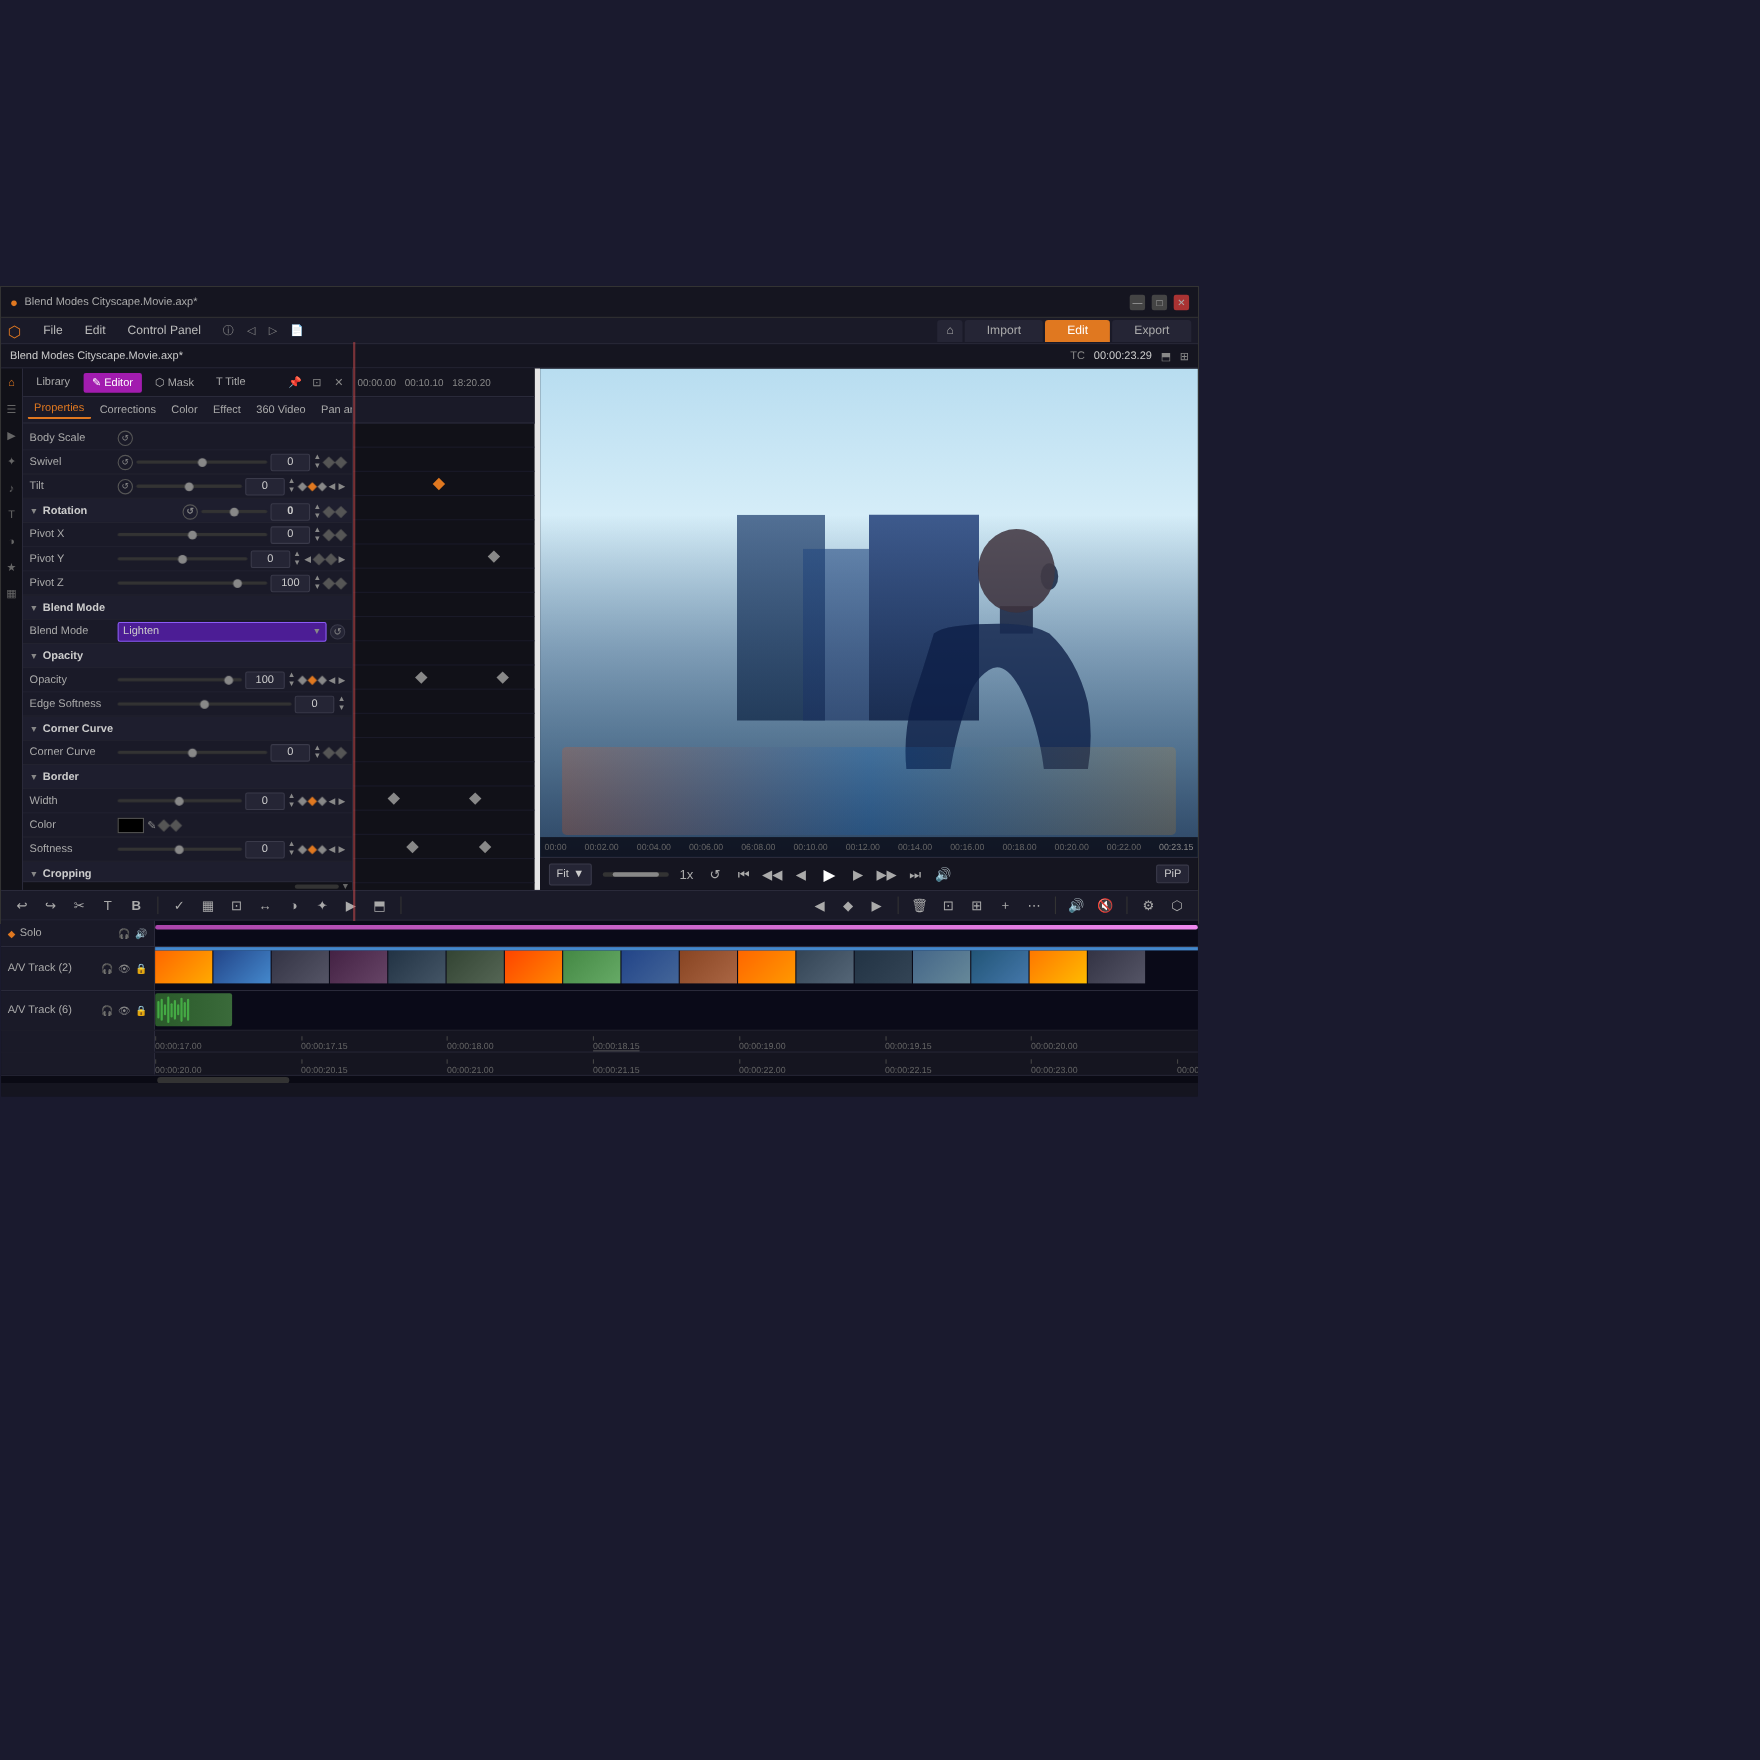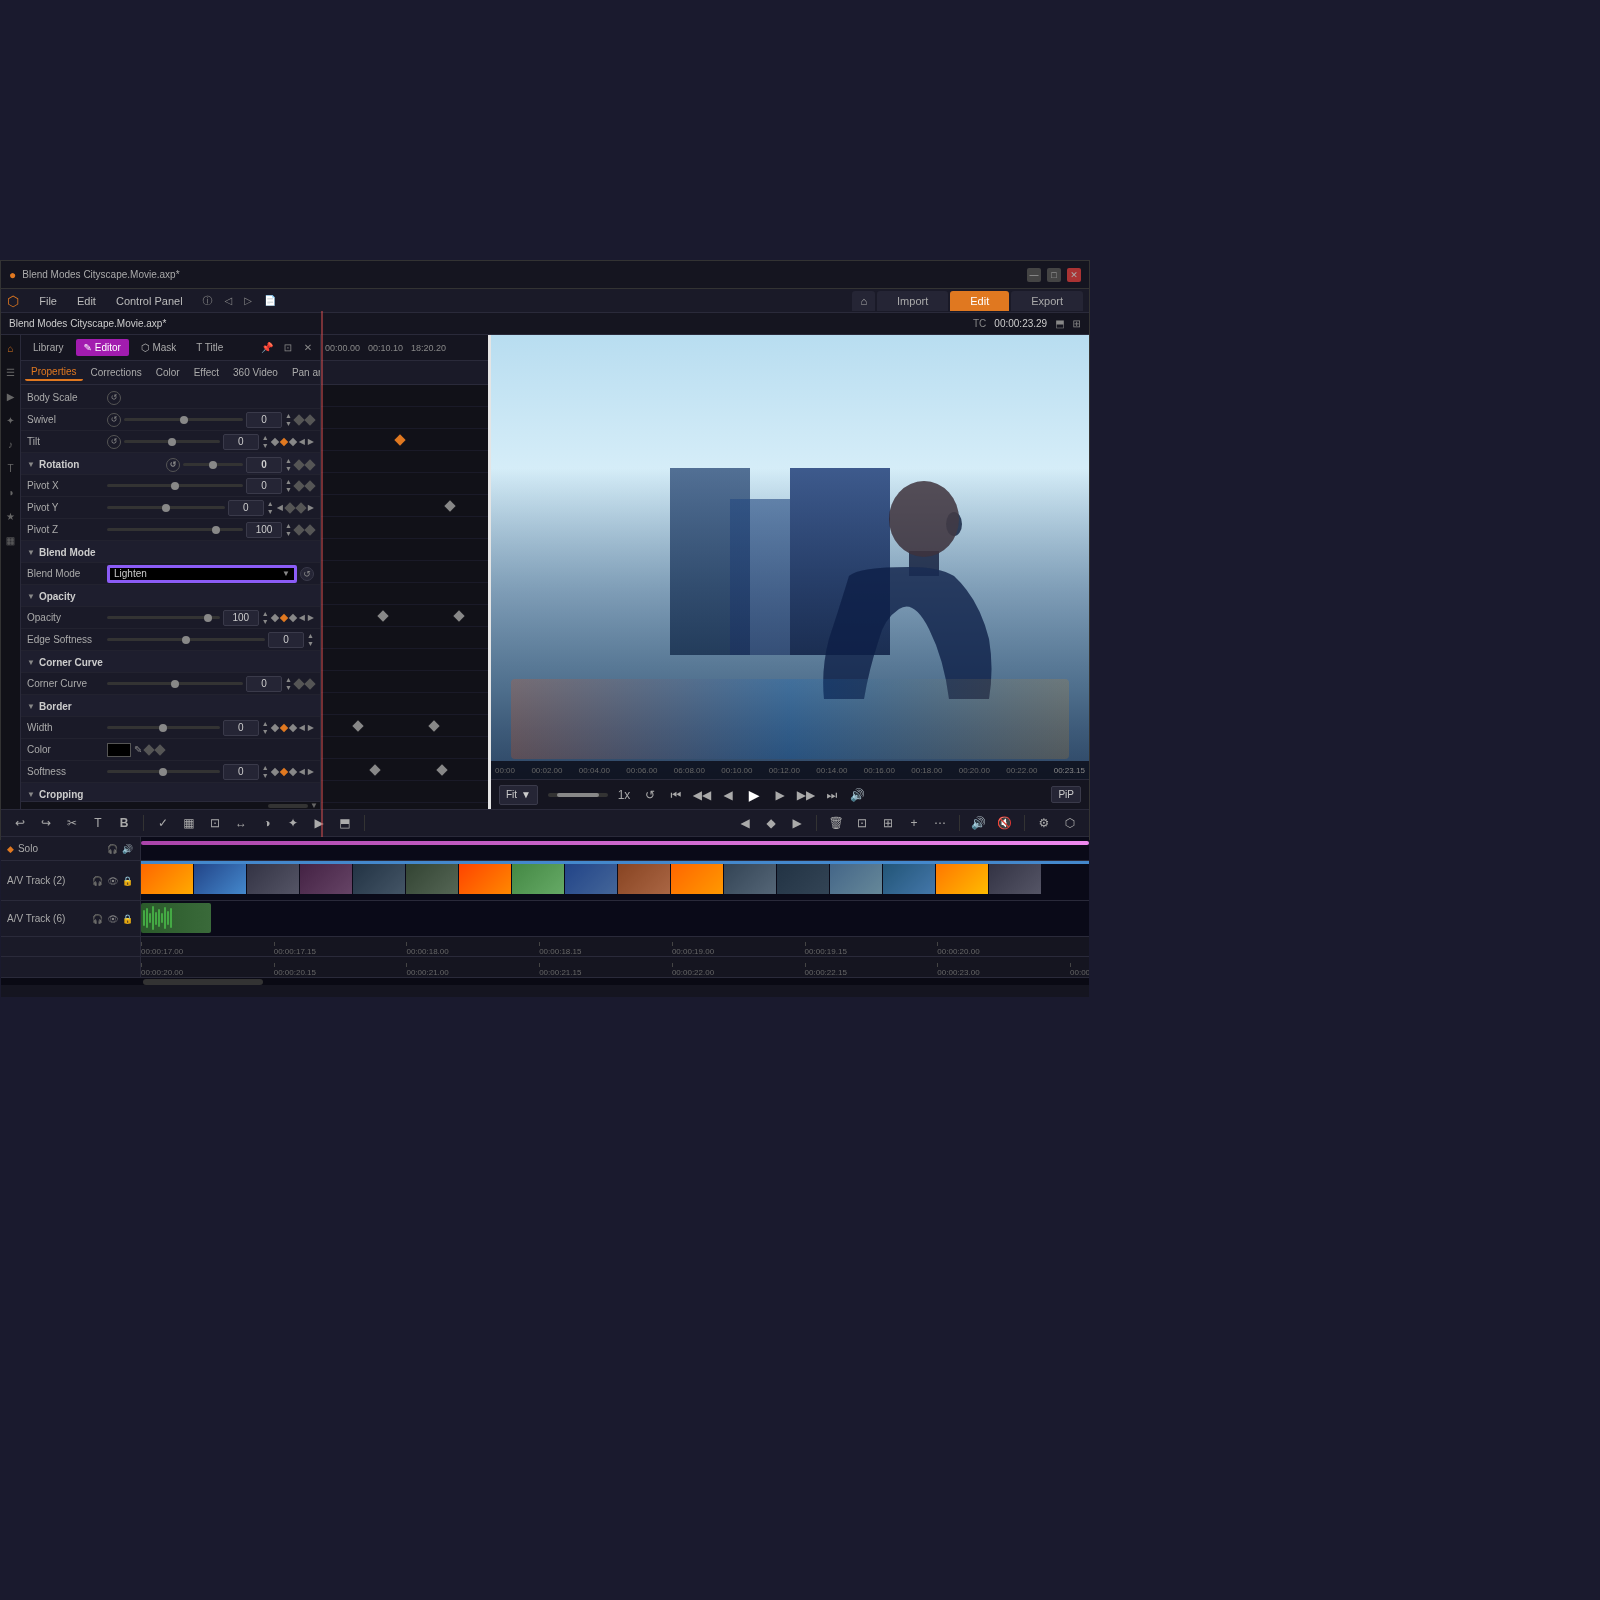--- a/index.html
+++ b/index.html
@@ -968,7 +968,7 @@
 
     </div>
 
-    <div style="width:170px;background:#111118;border-right:3px solid #e5e5e5;display:flex;flex-direction:column;flex-shrink:0;">
+    <div style="width:170px;background:#111118;border-right:5px solid #e5e5e5;display:flex;flex-direction:column;flex-shrink:0;">
 
       <div style="height:26px;background:#151520;border-bottom:1px solid #2a2a3a;display:flex;align-items:center;padding:0 4px;font-size:9px;color:#888;gap:8px;">
         <span>00:00.00</span>

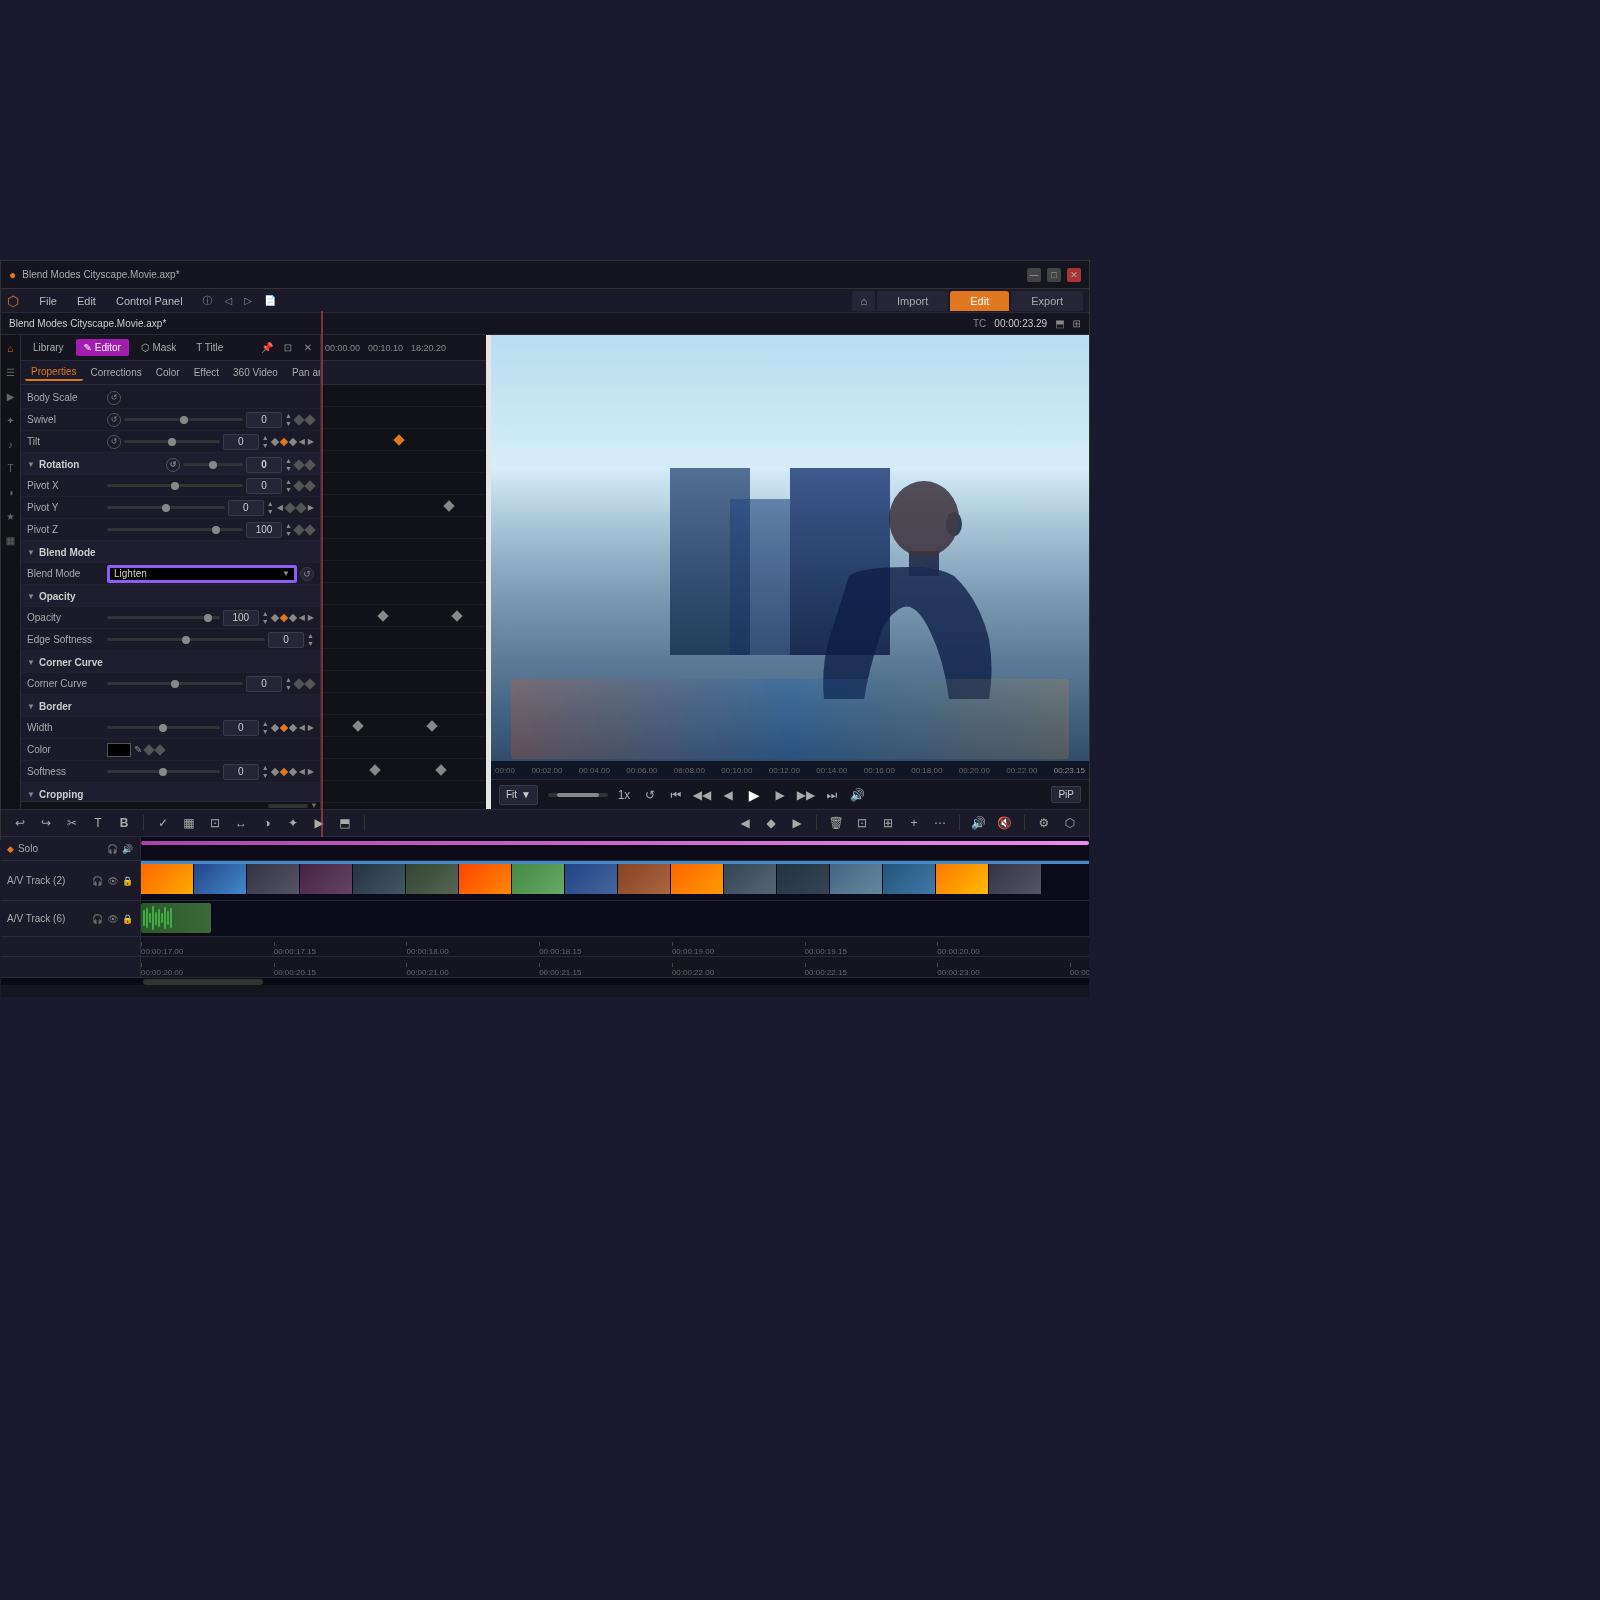--- a/index.html
+++ b/index.html
@@ -281,8 +281,8 @@
     .blend-dropdown {
       flex: 1;
       height: 18px;
-      background: #000000;
-      border: 3px solid #8b5cf6;
+      background: #4c1d95;
+      border: 1px solid #8b5cf6;
       border-radius: 2px;
       font-size: 10px;
       color: #ccc;

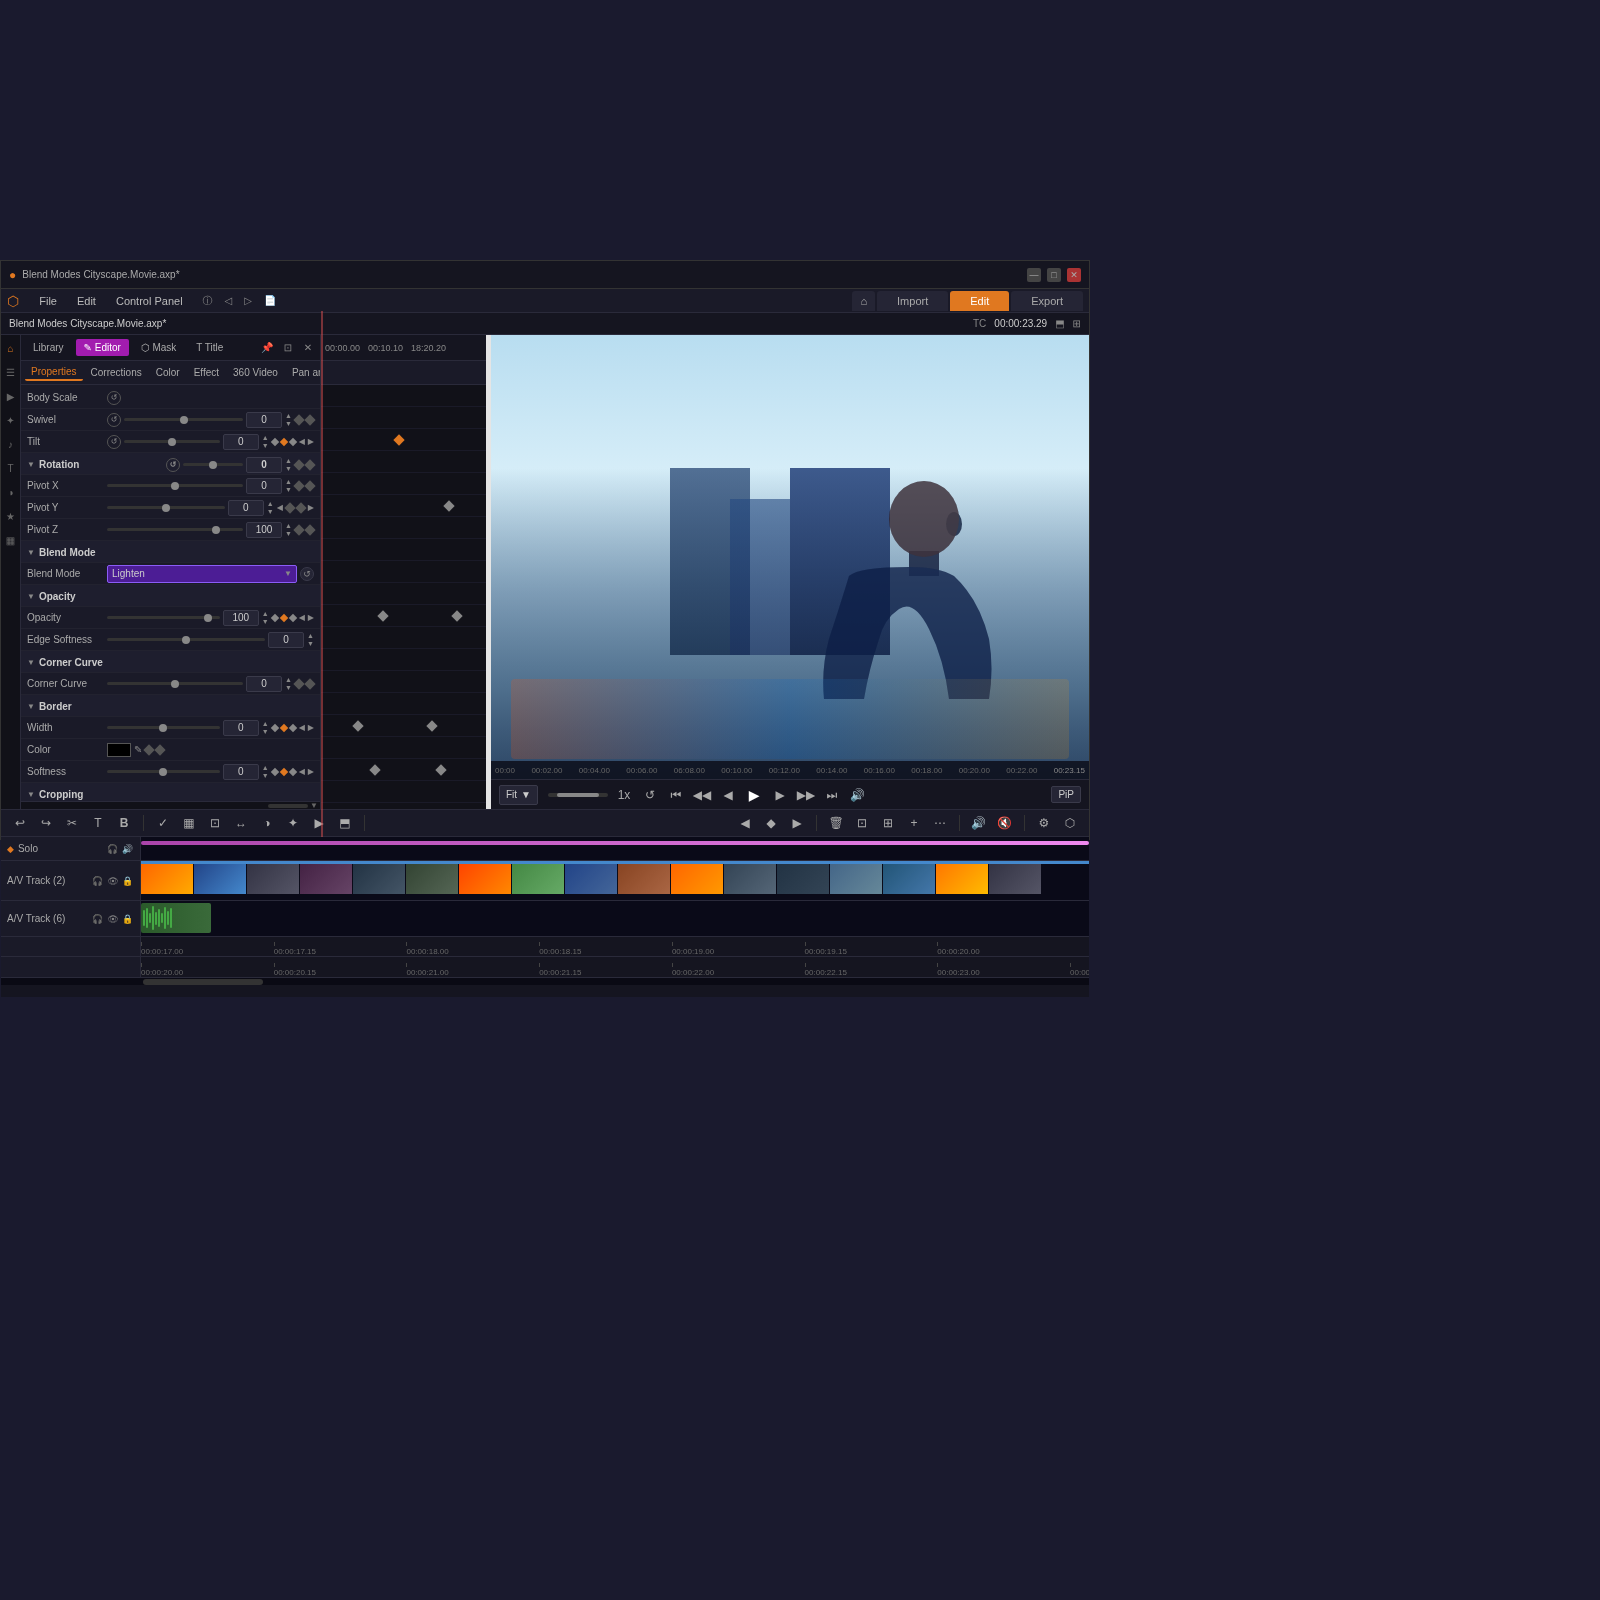--- a/index.html
+++ b/index.html
@@ -1218,7 +1218,7 @@
         <span class="ruler-tick" style="left:0%;">00:00:17.00</span>
         <span class="ruler-tick" style="left:14%;">00:00:17.15</span>
         <span class="ruler-tick" style="left:28%;">00:00:18.00</span>
-        <span class="ruler-tick" style="left:42%;">00:00:18.15</span>
+        <span class="ruler-tick" style="left:42%;text-decoration:underline;">00:00:18.15</span>
         <span class="ruler-tick" style="left:56%;">00:00:19.00</span>
         <span class="ruler-tick" style="left:70%;">00:00:19.15</span>
         <span class="ruler-tick" style="left:84%;">00:00:20.00</span>

